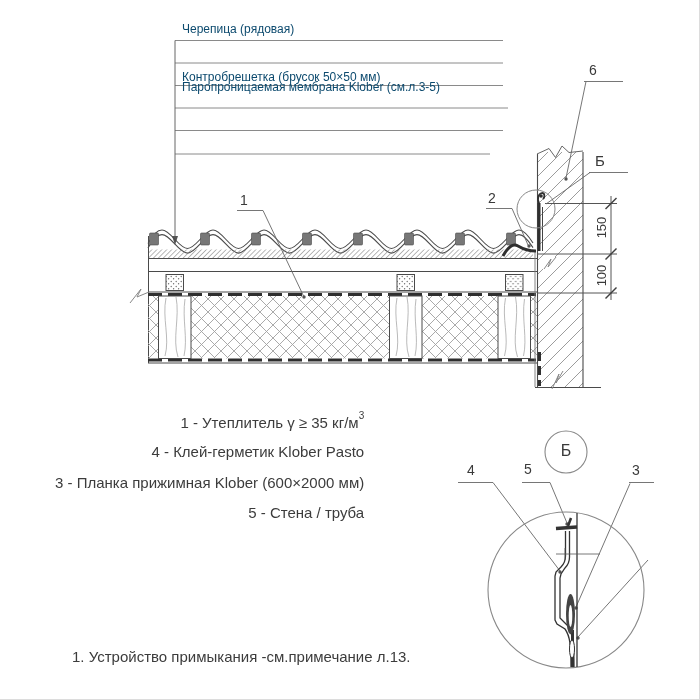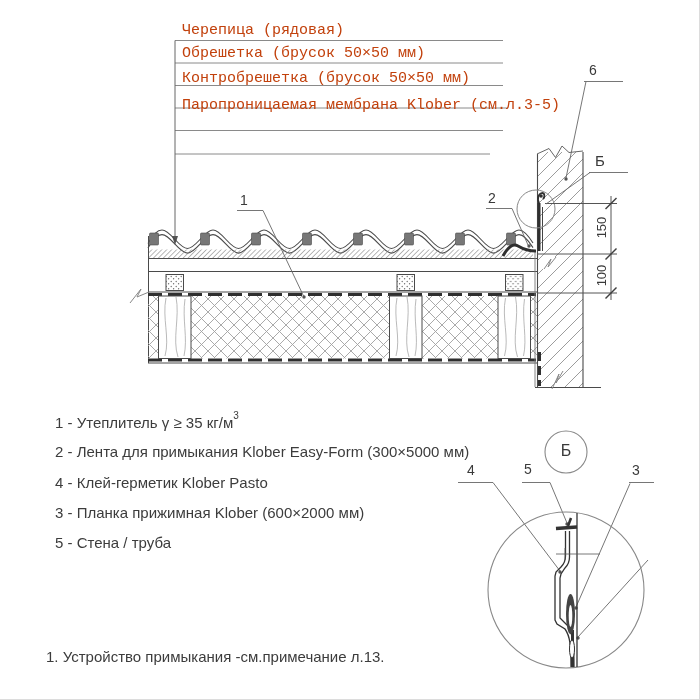--- a/index.html
+++ b/index.html
@@ -7,7 +7,7 @@
         font-family:"Liberation Sans","DejaVu Sans",sans-serif;color:#3e3e3e;
         border-right:1px solid #dcdcdc;border-bottom:1px solid #dcdcdc;box-sizing:border-box;}
   svg{position:absolute;left:0;top:0;}
-  .callout-row{position:absolute;left:182px;white-space:nowrap;font-size:15px;color:#c2410c;font-family:Liberation Mono, monospace;}
+  .callout-row{position:absolute;left:182px;white-space:nowrap;font-size:12px;color:#0c4a6e;}
   .num{position:absolute;font-size:14px;color:#3a3a3a;}
   .dim{position:absolute;width:44px;height:15px;text-align:center;font-size:13px;color:#3a3a3a;
        transform:rotate(-90deg);}

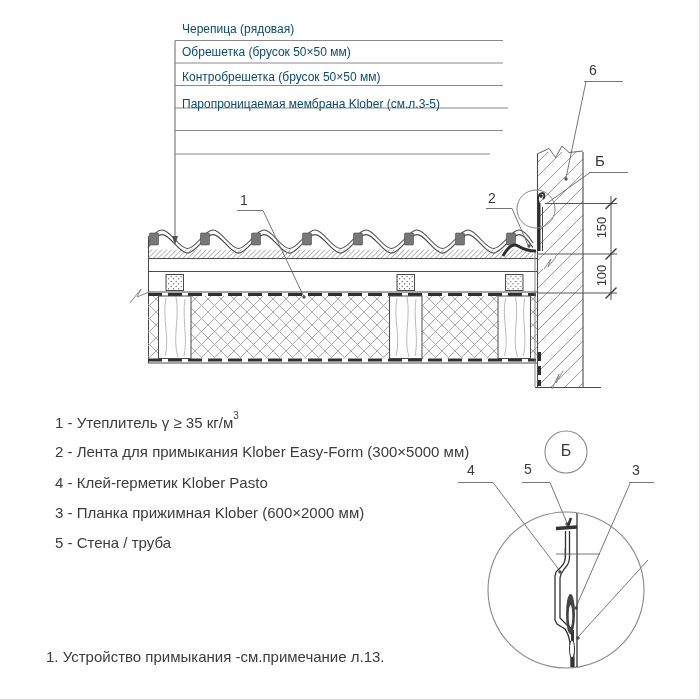--- a/index.html
+++ b/index.html
@@ -190,7 +190,6 @@
 </svg>
 
 <div class="callout-row" style="top:22px">Черепица (рядовая)</div>
-<div class="callout-row" style="top:44.5px">Обрешетка (брусок 50×50 мм)</div>
 <div class="callout-row" style="top:70px">Контробрешетка (брусок 50×50 мм)</div>
 <div class="callout-row" style="top:97px">Паропроницаемая мембрана Klober (см.л.3-5)</div>
 

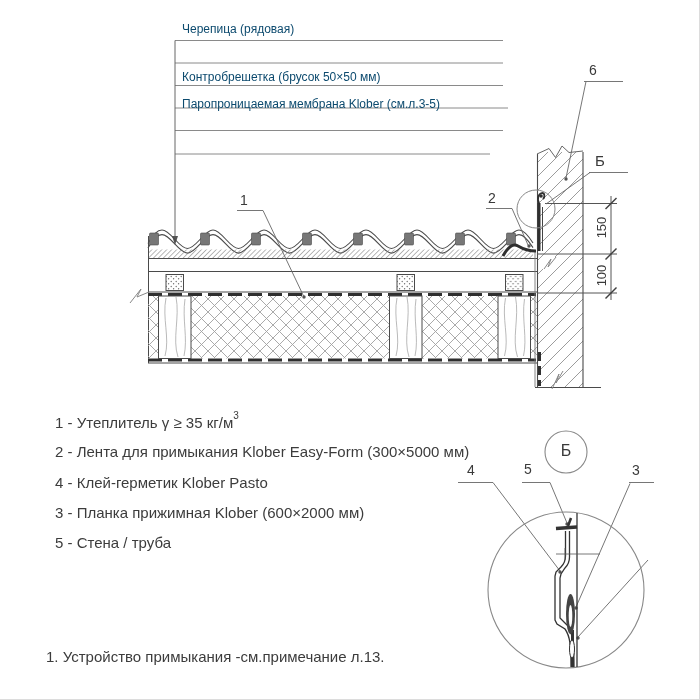--- a/index.html
+++ b/index.html
@@ -191,7 +191,7 @@
 
 <div class="callout-row" style="top:22px">Черепица (рядовая)</div>
 <div class="callout-row" style="top:70px">Контробрешетка (брусок 50×50 мм)</div>
-<div class="callout-row" style="top:97px">Паропроницаемая мембрана Klober (см.л.3-5)</div>
+<div class="callout-row" style="top:80px">Паропроницаемая мембрана Klober (см.л.3-5)</div>
 
 <div class="num" style="left:240px;top:192px">1</div>
 <div class="num" style="left:488px;top:190px">2</div>

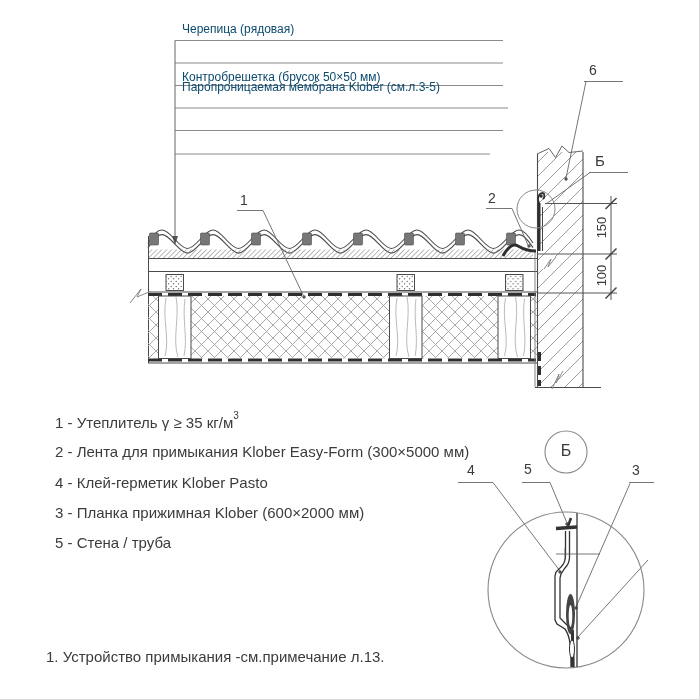--- a/index.html
+++ b/index.html
@@ -11,7 +11,7 @@
   .num{position:absolute;font-size:14px;color:#3a3a3a;}
   .dim{position:absolute;width:44px;height:15px;text-align:center;font-size:13px;color:#3a3a3a;
        transform:rotate(-90deg);}
-  #legend{position:absolute;left:55px;top:413px;font-size:15px;color:#3c3c3c;}
+  #legend{position:absolute;left:55px;top:413px;font-size:15px;color:#3c3c3c;text-align:right;}
   #legend .lg-item{height:30.3px;white-space:nowrap;}
   #legend sup{font-size:10px;position:relative;top:-3px;}
   #note{position:absolute;left:46px;top:648px;font-size:15px;color:#3c3c3c;white-space:nowrap;}

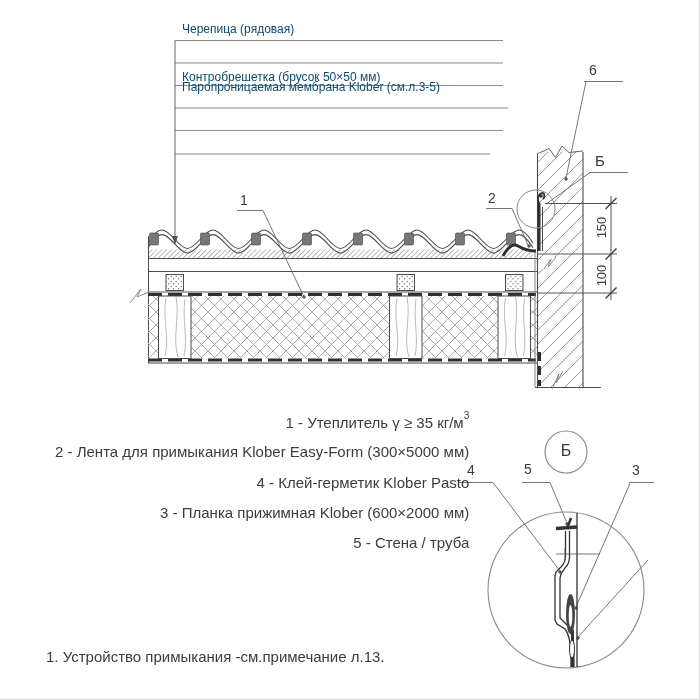--- a/index.html
+++ b/index.html
@@ -208,7 +208,6 @@
 
 <div id="legend">
   <div class="lg-item"><span>1 - Утеплитель γ ≥ 35 кг/м</span><sup>3</sup></div>
-  <div class="lg-item">2 - Лента для примыкания Klober Easy-Form (300×5000 мм)</div>
   <div class="lg-item">4 - Клей-герметик Klober  Pasto</div>
   <div class="lg-item">3 - Планка прижимная Klober (600×2000 мм)</div>
   <div class="lg-item">5 - Стена / труба</div>

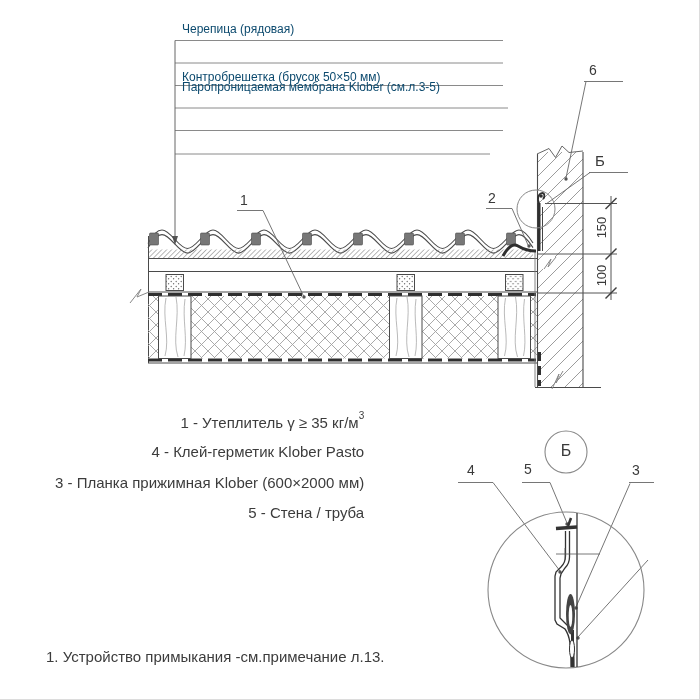--- a/index.html
+++ b/index.html
@@ -14,7 +14,7 @@
   #legend{position:absolute;left:55px;top:413px;font-size:15px;color:#3c3c3c;text-align:right;}
   #legend .lg-item{height:30.3px;white-space:nowrap;}
   #legend sup{font-size:10px;position:relative;top:-3px;}
-  #note{position:absolute;left:46px;top:648px;font-size:15px;color:#3c3c3c;white-space:nowrap;}
+  #note{position:absolute;left:72px;top:648px;font-size:15px;color:#3c3c3c;white-space:nowrap;}
   .marker-letter{position:absolute;text-align:center;font-size:16px;color:#3a3a3a;}
 </style>
 </head>

